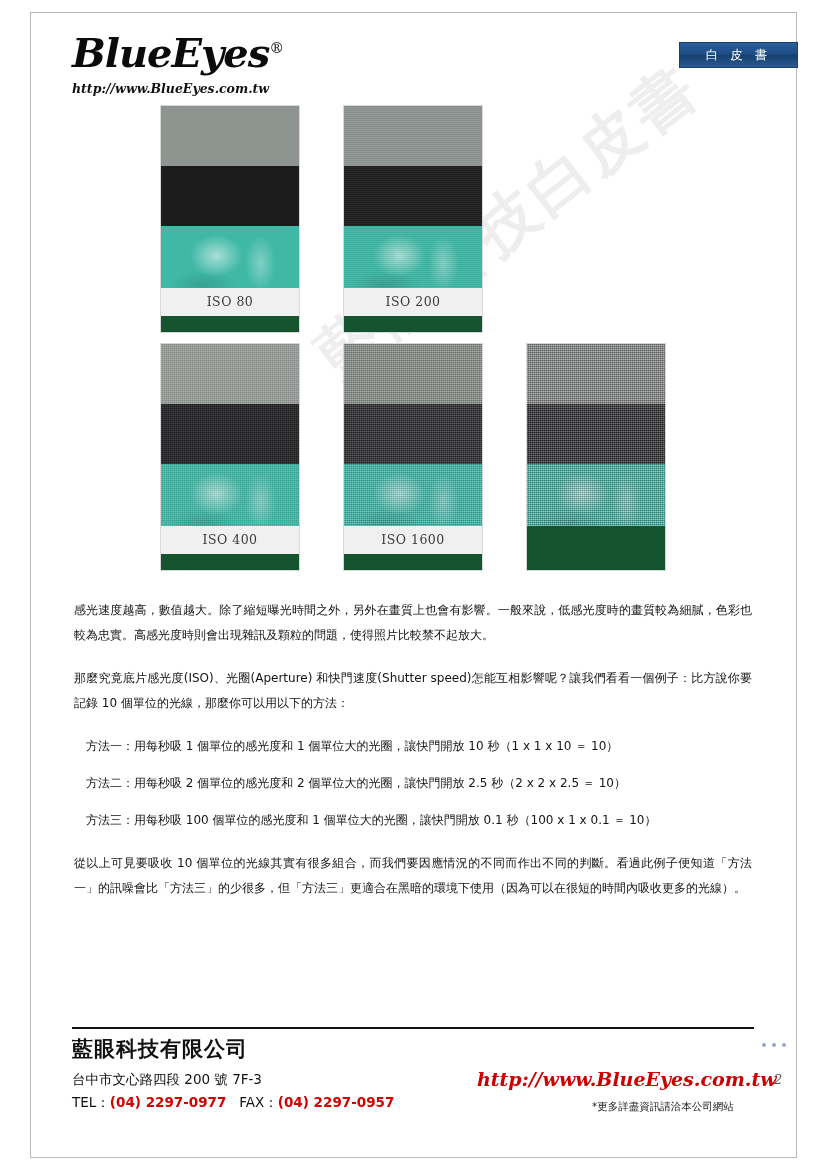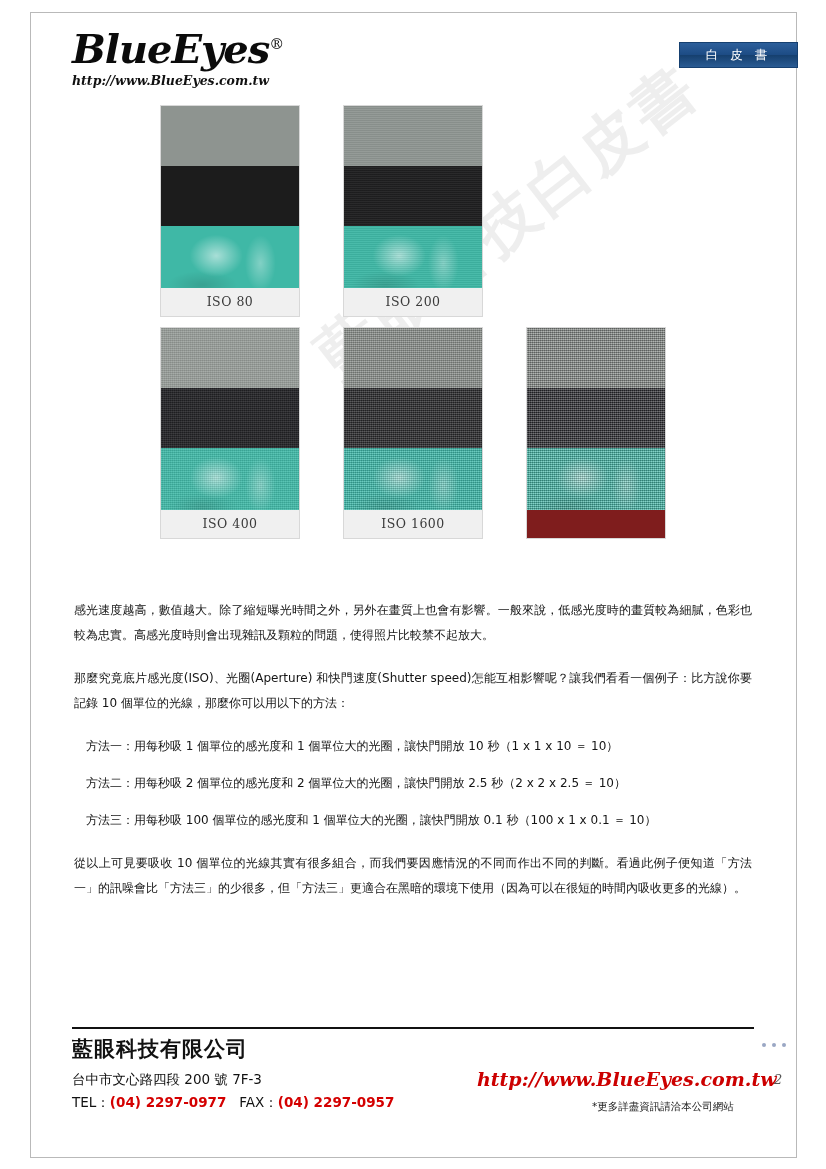--- a/index.html
+++ b/index.html
@@ -47,7 +47,7 @@
     font-size: 40px;
     letter-spacing: -1px;
     color: #0b0b0b;
-    line-height: 44px;
+    line-height: 52px;
     white-space: nowrap;
   }
   .logo-reg {

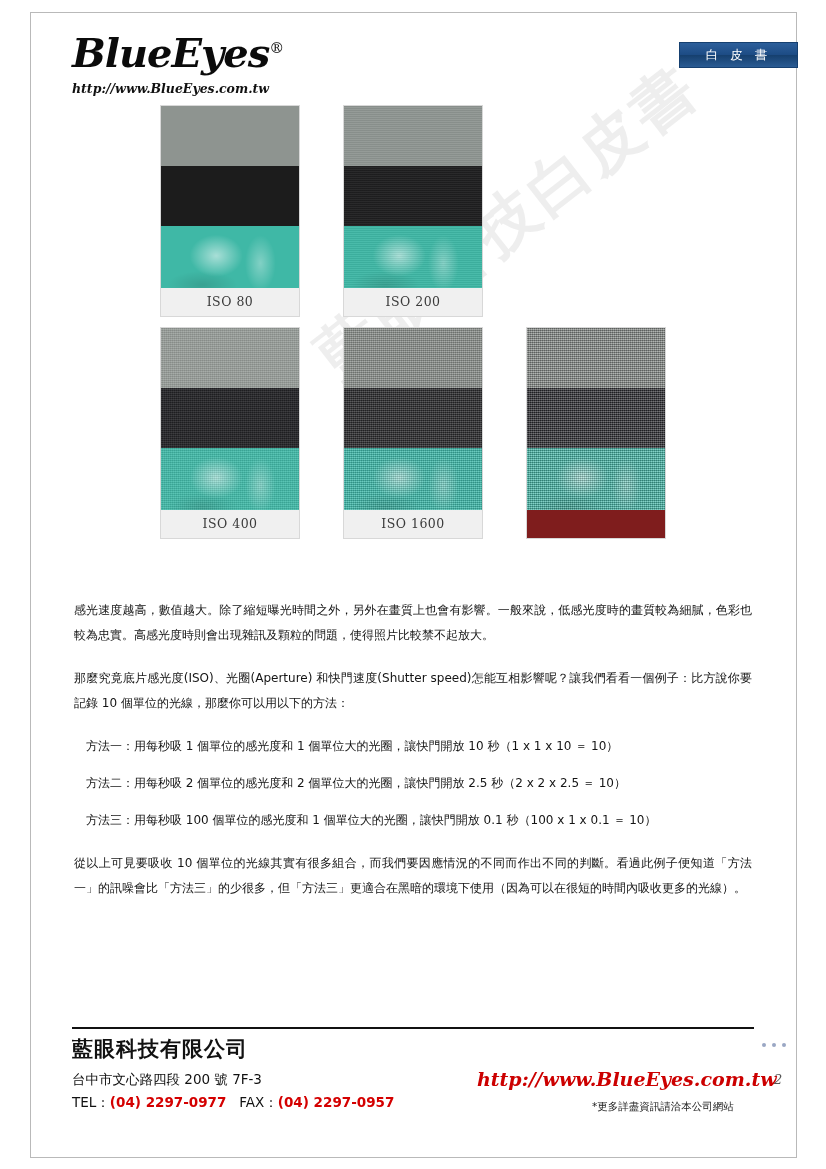--- a/index.html
+++ b/index.html
@@ -111,9 +111,9 @@
   }
   .sample {
     width: 138px;
-    background: #7f1d1d;
+    background: #14532d;
     border: 1px solid #d8d8d8;
-    padding-bottom: 0;
+    padding-bottom: 16px;
   }
   .sample-img {
     width: 138px;

